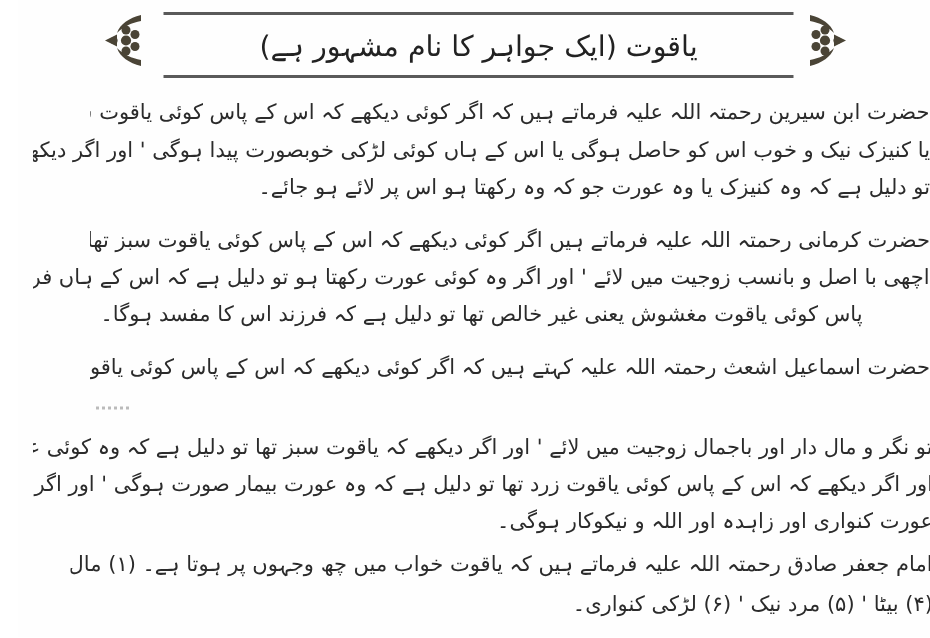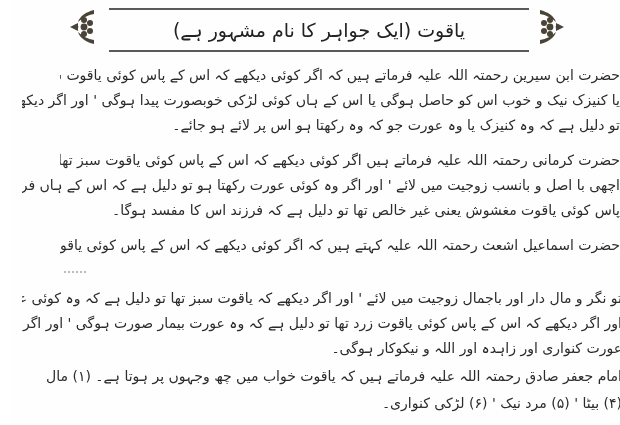--- a/index.html
+++ b/index.html
@@ -119,7 +119,7 @@
     <div class="line" style="right:12px; top:114px; width:598px;">تو دلیل ہے کہ وہ کنیزک یا وہ عورت جو کہ وہ رکھتا ہو اس پر لائے ہو جائے۔</div>
     <div class="line" style="right:12px; top:149px; width:560px;">حضرت کرمانی رحمتہ اللہ علیہ فرماتے ہیں اگر کوئی دیکھے کہ اس کے پاس کوئی یاقوت سبز تھا تو دلیل ہے کہ وہ کوئی عورت خوب اور</div>
     <div class="line" style="right:12px; top:174px; width:598px;">اچھی با اصل و بانسب زوجیت میں لائے ' اور اگر وہ کوئی عورت رکھتا ہو تو دلیل ہے کہ اس کے ہاں فرزند پیدا ہوگا ' اور اگر دیکھے کہ اس کے</div>
-    <div class="line" style="right:12px; top:199px; width:598px;">پاس کوئی یاقوت مغشوش یعنی غیر خالص تھا تو دلیل ہے کہ فرزند اس کا مفسد ہوگا۔</div>
+    <div class="line" style="right:12px; top:199px; width:598px;text-align:center;">پاس کوئی یاقوت مغشوش یعنی غیر خالص تھا تو دلیل ہے کہ فرزند اس کا مفسد ہوگا۔</div>
     <div class="line" style="right:12px; top:234px; width:560px;">حضرت اسماعیل اشعث رحمتہ اللہ علیہ کہتے ہیں کہ اگر کوئی دیکھے کہ اس کے پاس کوئی یاقوت سرخ تھا تو دلیل ہے کہ وہ کوئی عورت</div>
   </div>
 

